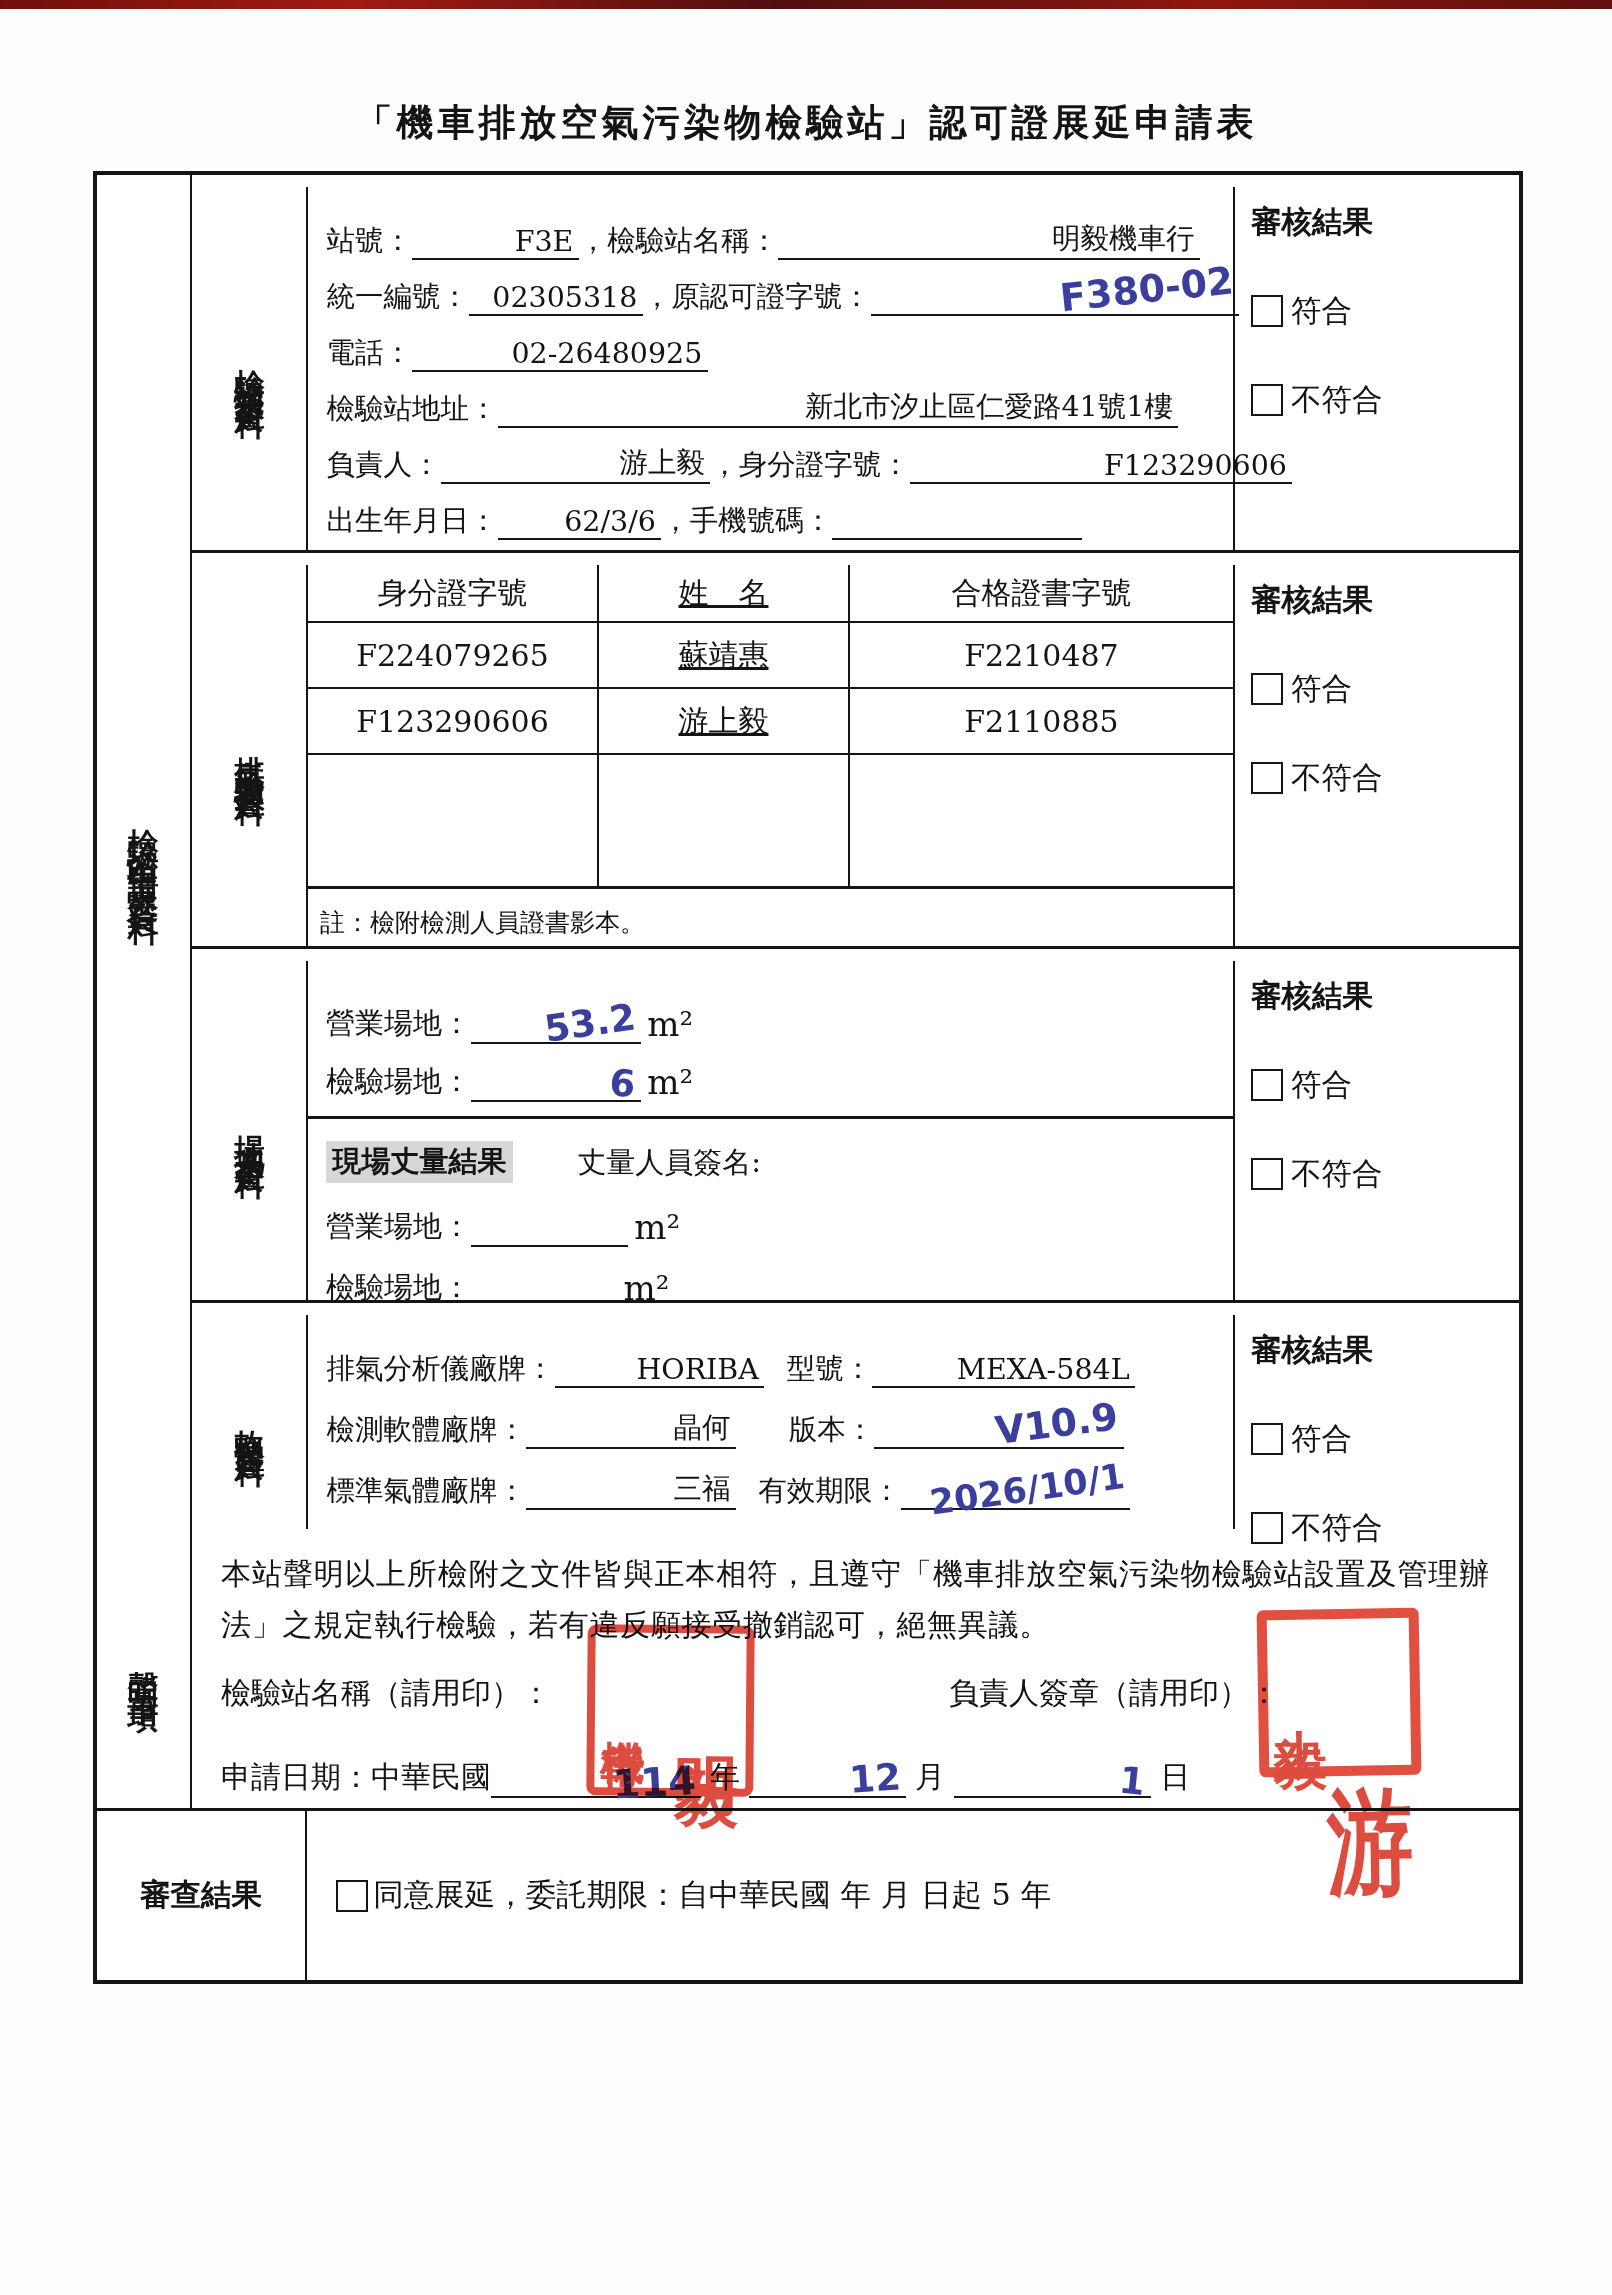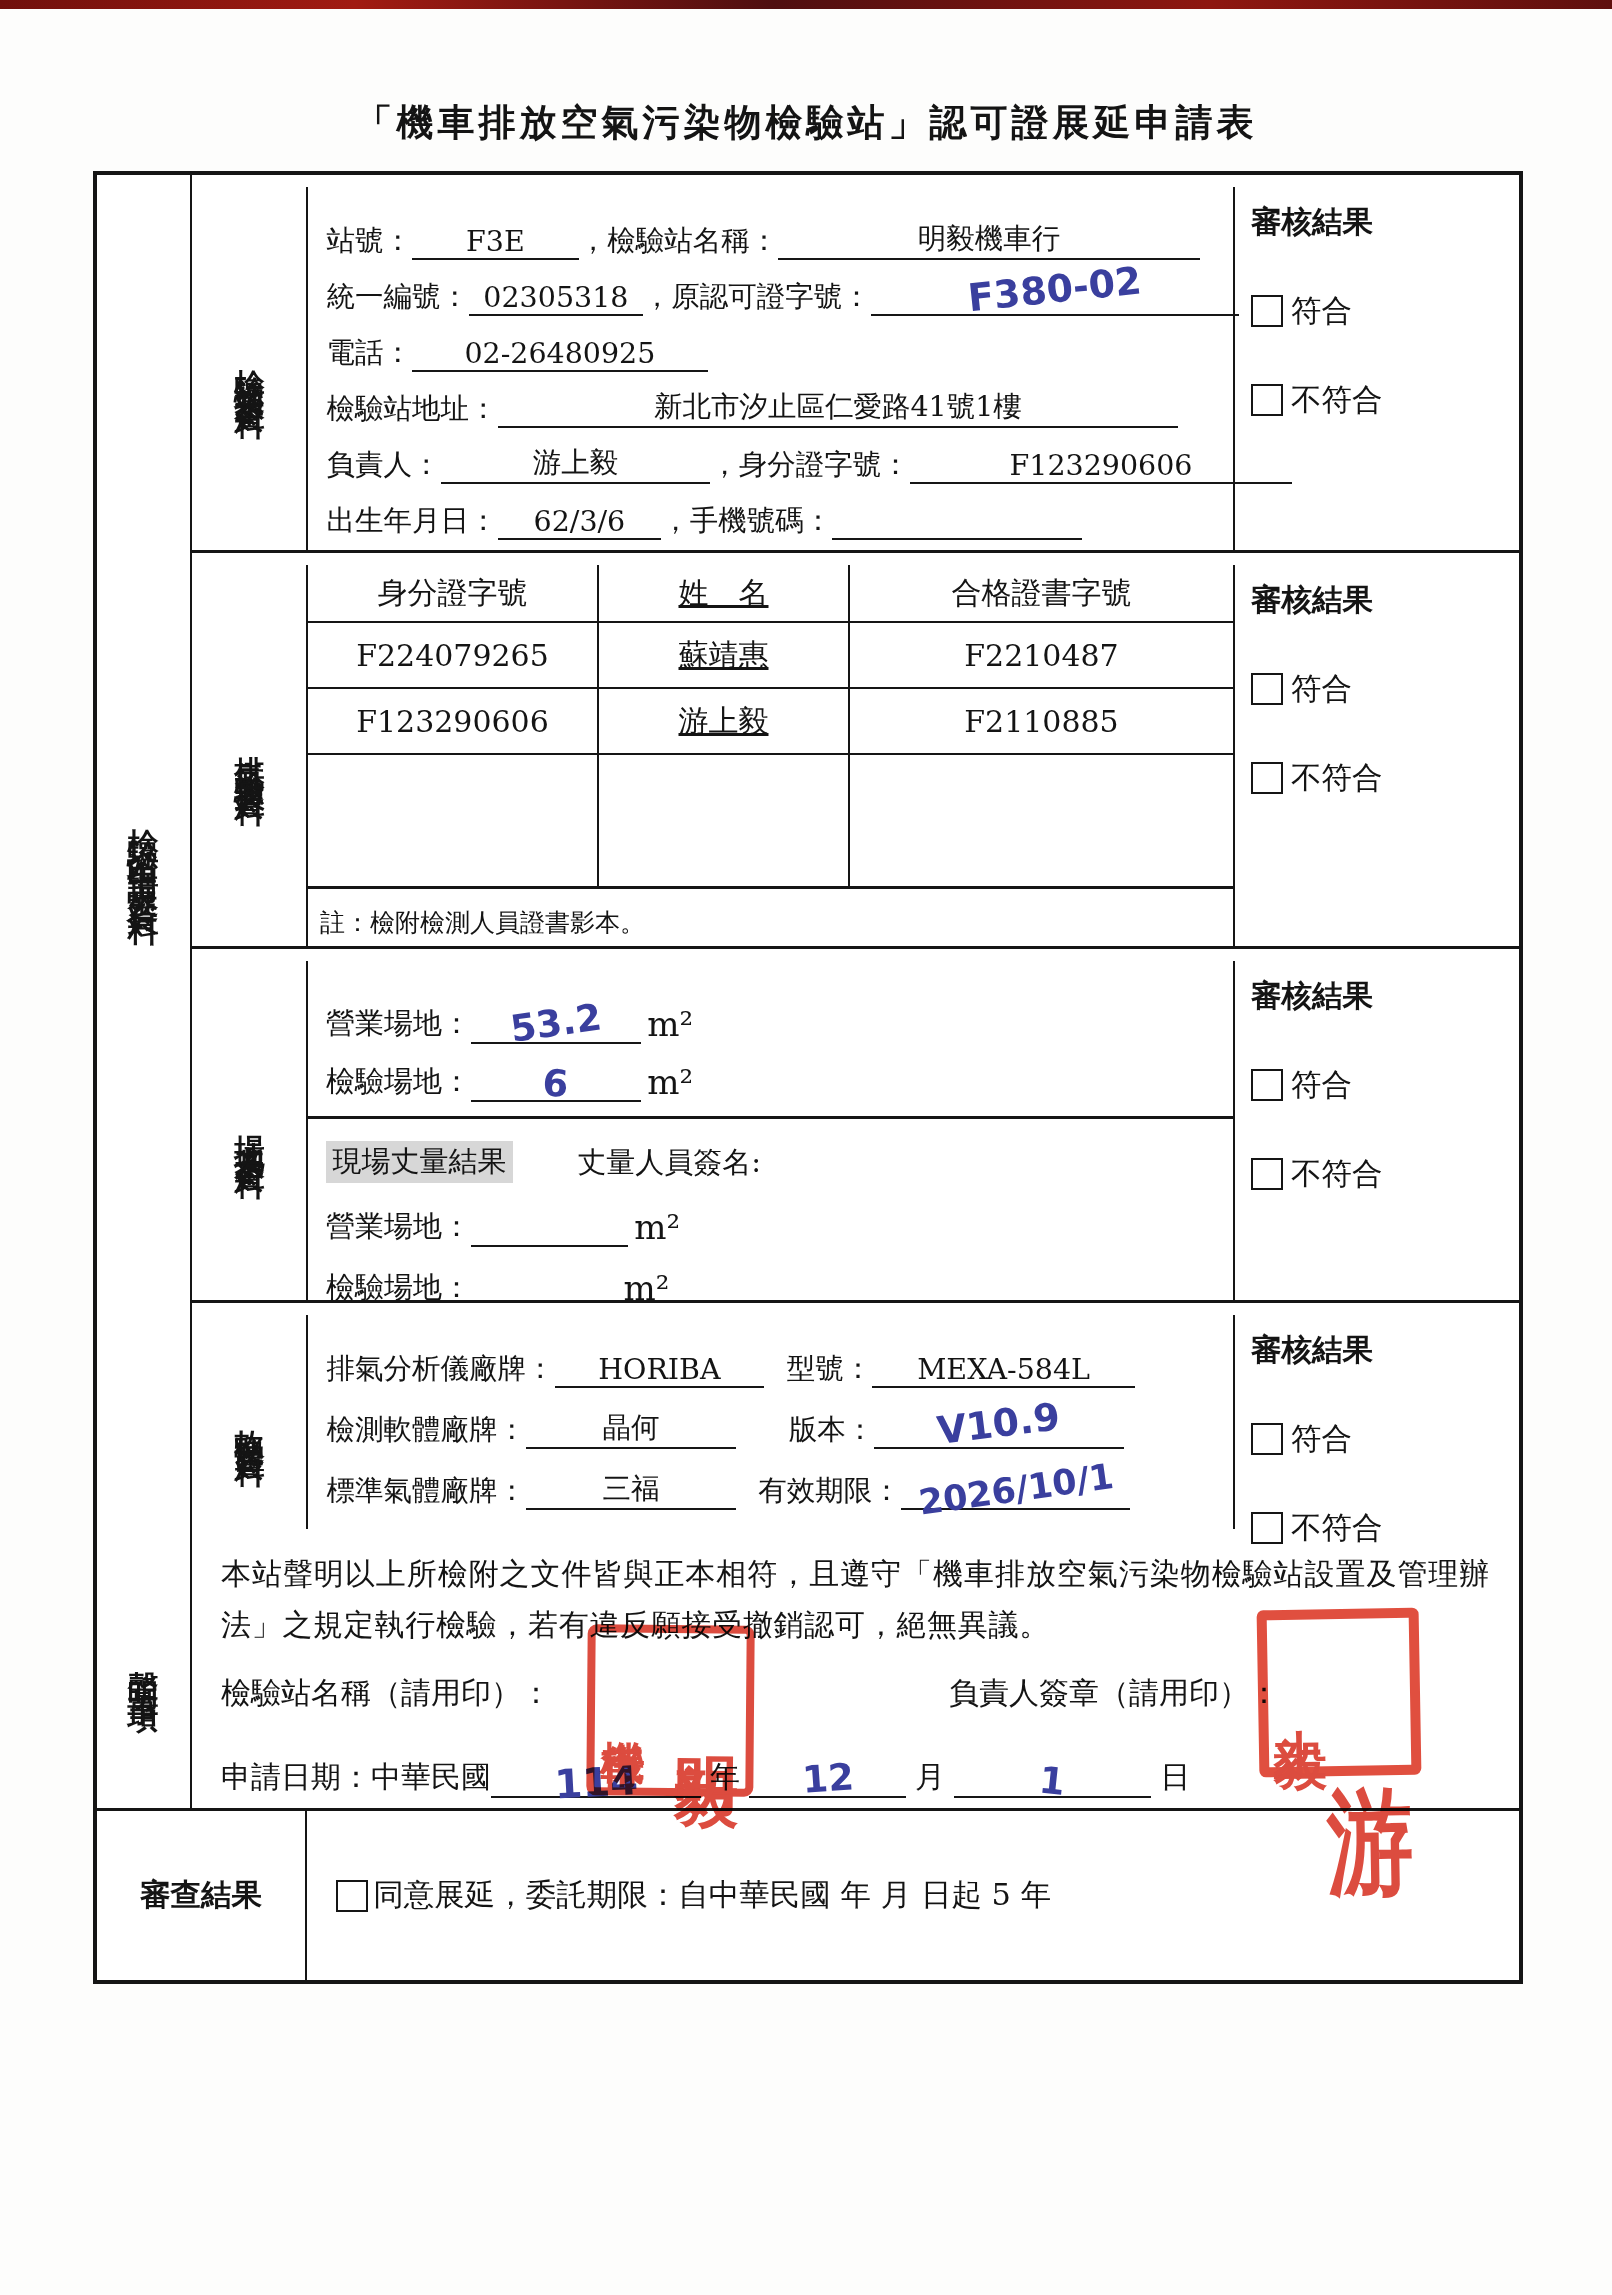--- a/index.html
+++ b/index.html
@@ -29,7 +29,7 @@
   .line{display:flex;align-items:flex-end;font-size:28.5px;white-space:nowrap;}
   .s1 .line{height:56px;}
   .lab{white-space:nowrap;}
-  .u{border-bottom:2.7px solid #161616;display:flex;align-items:flex-end;justify-content:center;
+  .u{border-bottom:2.7px solid #161616;display:flex;align-items:flex-end;justify-content:flex-end;
      white-space:nowrap;flex-shrink:1;padding:0 5.3px;}
   .ink{font-family:"DejaVu Sans","Liberation Sans",sans-serif;color:#3a3f9e;font-weight:bold;}
   

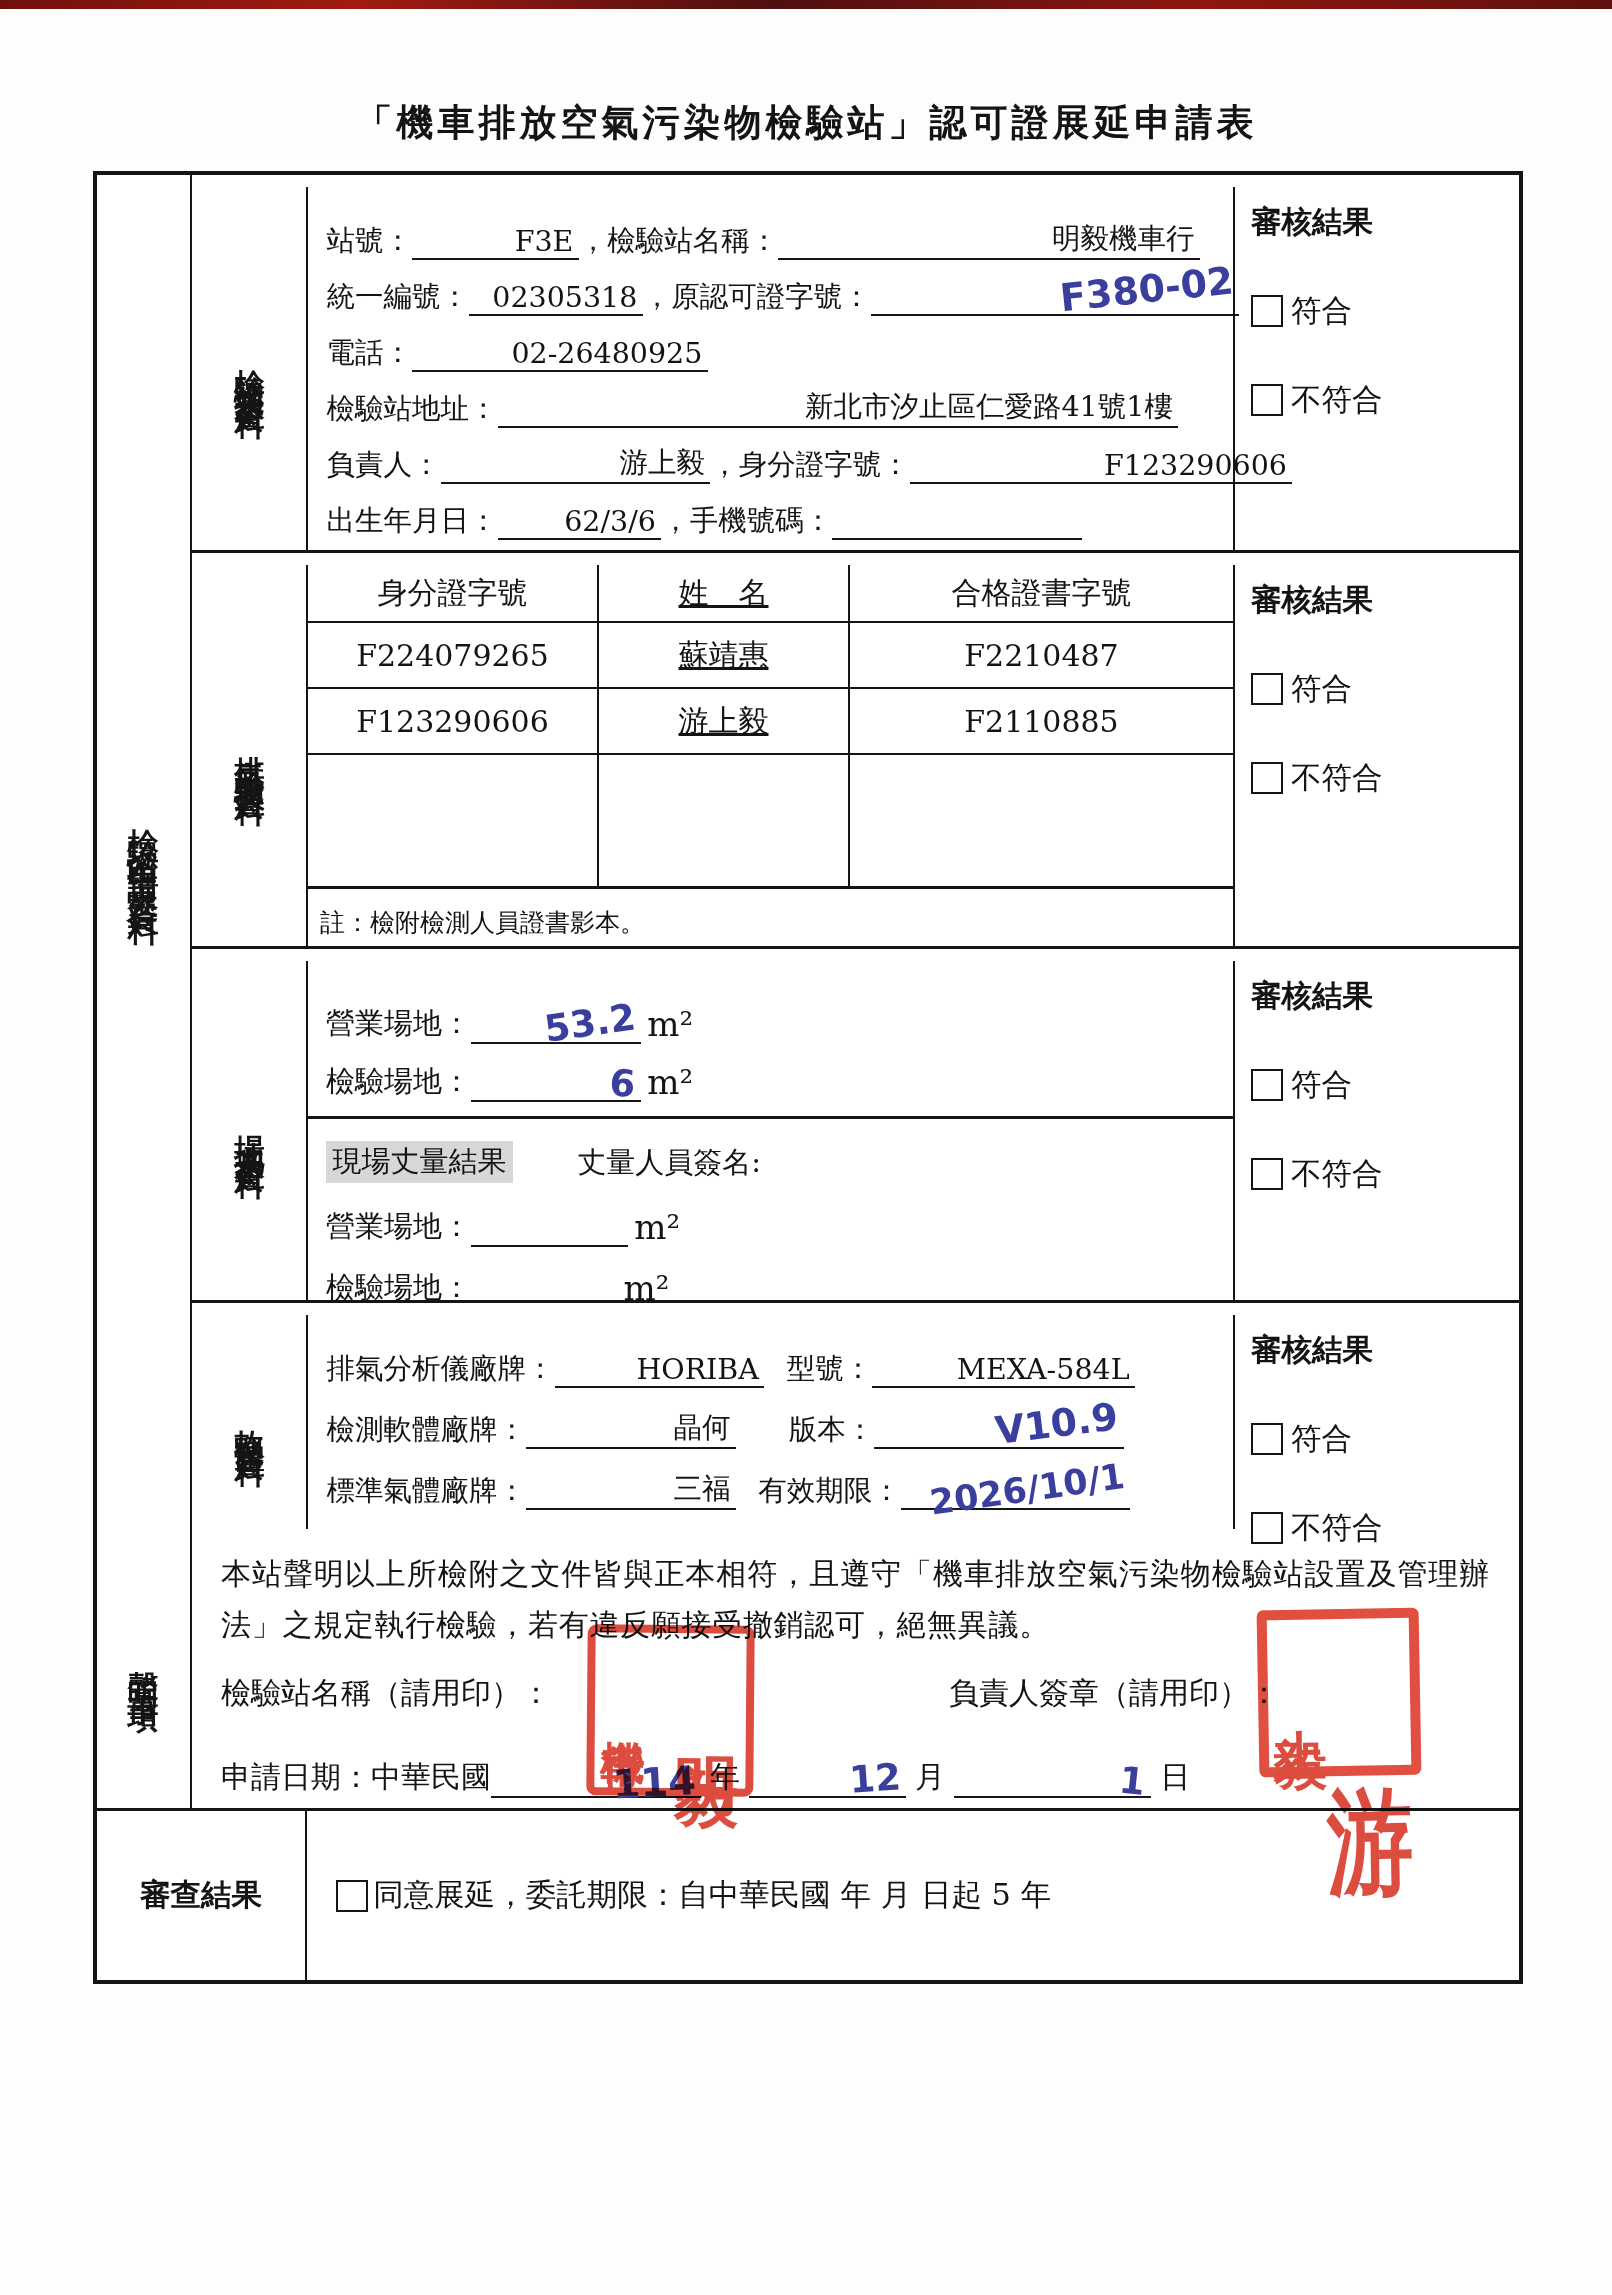--- a/index.html
+++ b/index.html
@@ -47,7 +47,7 @@
   .site-line{display:flex;align-items:flex-end;font-size:29px;padding-left:18px;white-space:nowrap;}
   .unit{font-size:34px;margin-left:6.6px;}
   .divider{border-top:3.3px solid #151515;margin-top:14.6px;}
-  .hl{background:#d7d7d7;padding:1.3px 6.6px;font-weight:400;}
+  .hl{background:#d7d7d7;padding:1.3px 6.6px;font-weight:700;}
   
   .s4 .line{height:61px;font-size:28.5px;}
   

